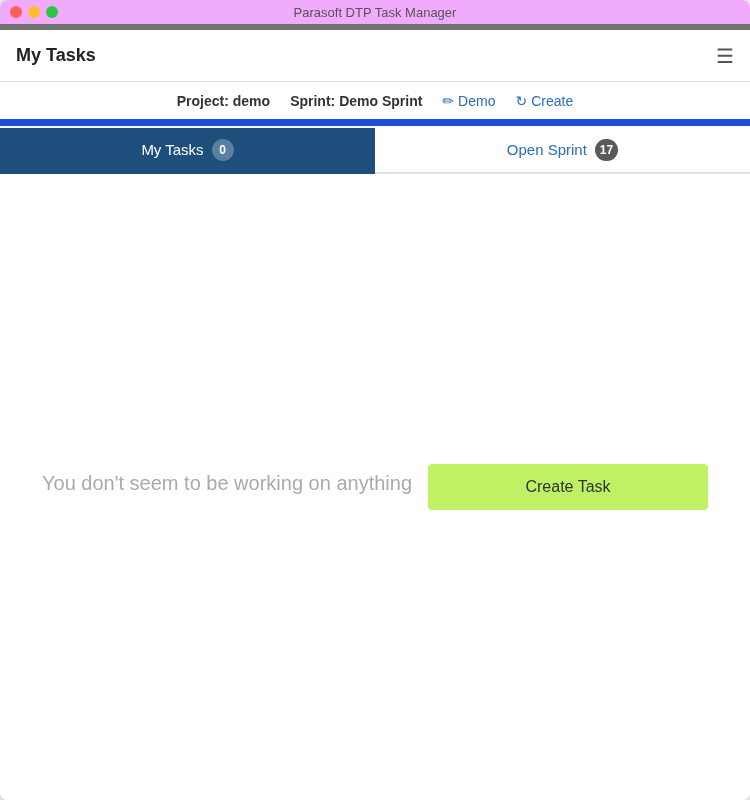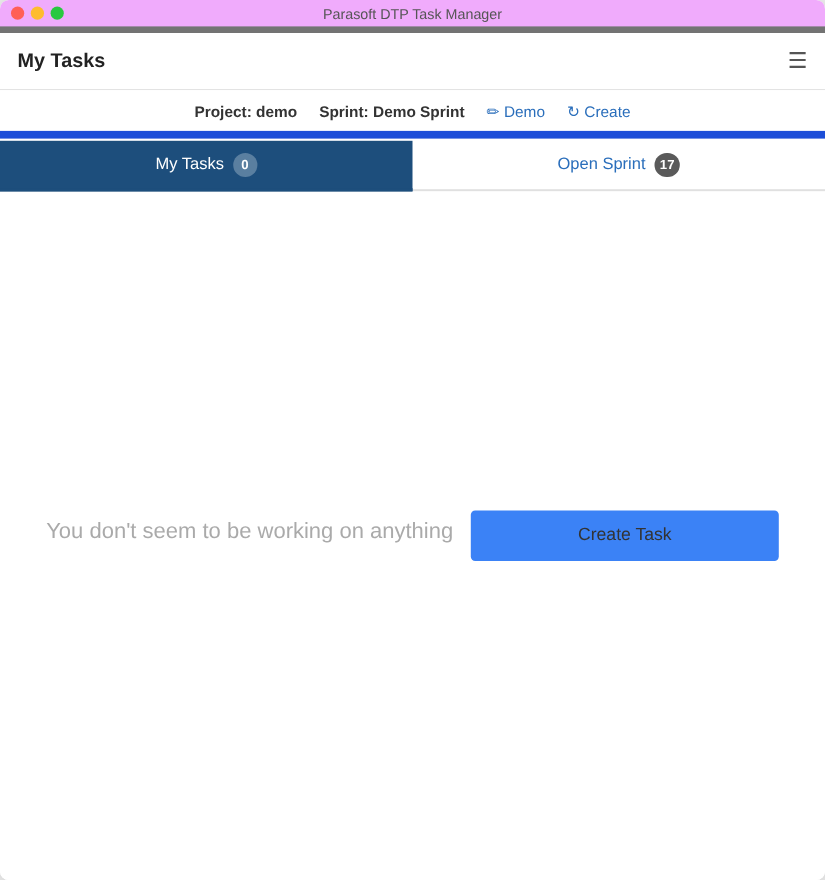--- a/index.html
+++ b/index.html
@@ -199,7 +199,7 @@
     .action-btn {
       width: 280px;
       padding: 14px 20px;
-      background: #3b82f6;
+      background: #bef264;
       border: none;
       border-radius: 4px;
       font-size: 16px;

